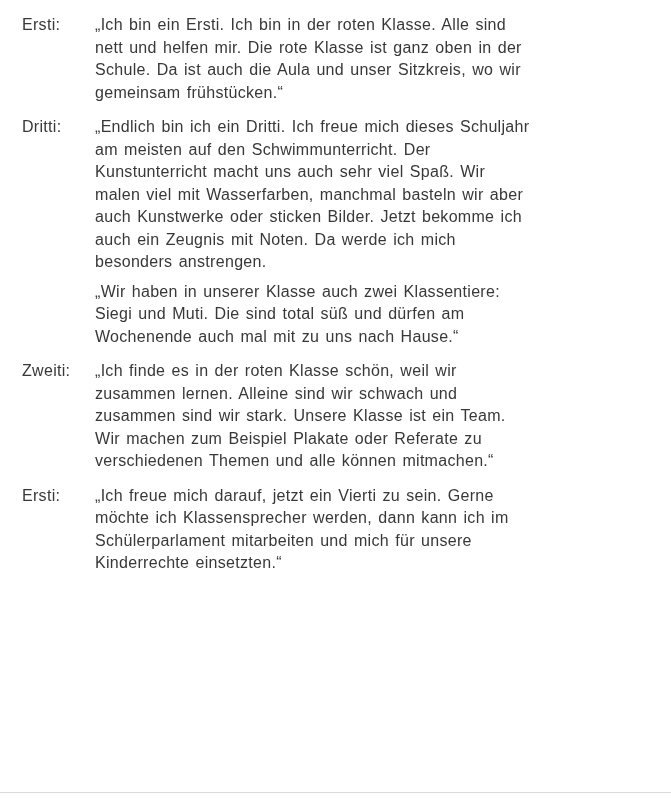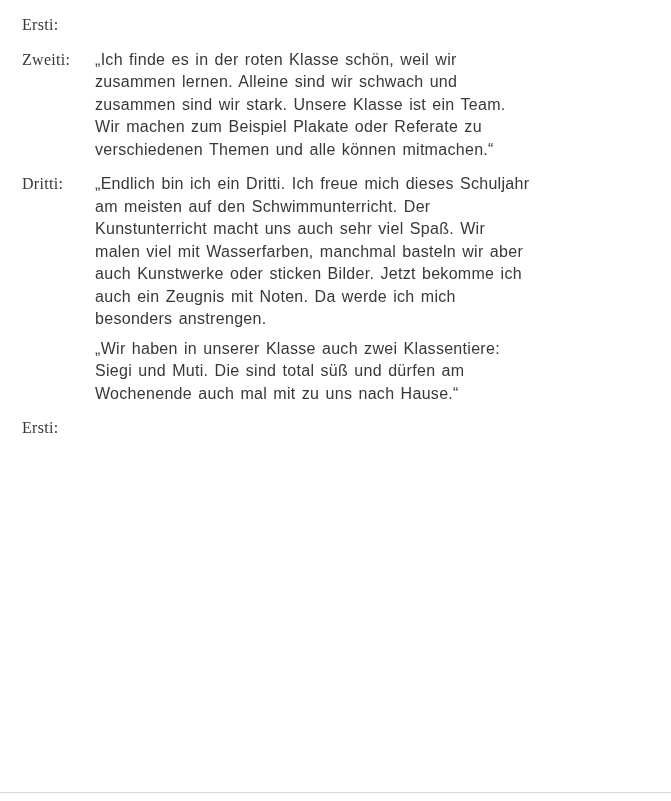--- a/index.html
+++ b/index.html
@@ -28,7 +28,6 @@
   .speaker-col {
     flex: 0 0 73px;
     width: 73px;
-    font-family: Liberation Serif, serif;
   }
   .speaker {
     font-size: 16px;

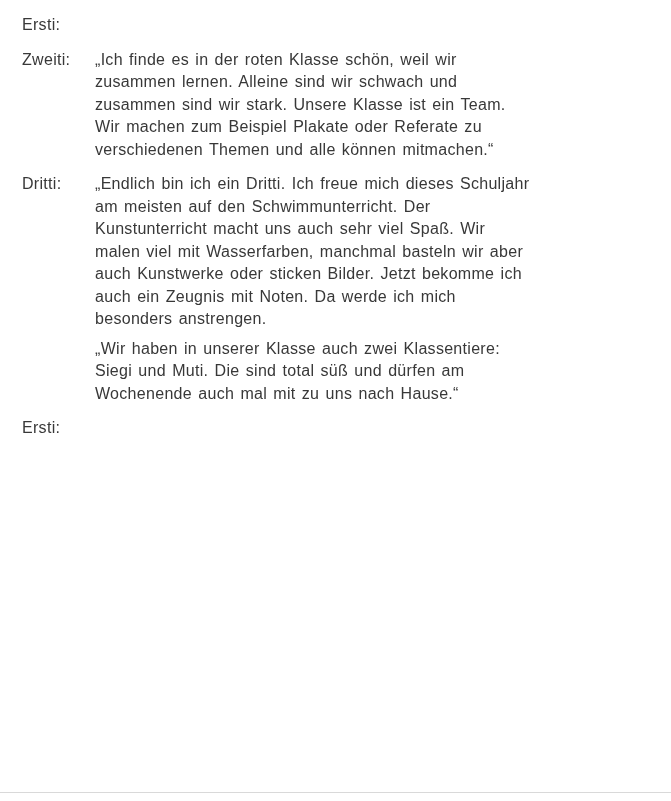--- a/index.html
+++ b/index.html
@@ -69,6 +69,12 @@
     <div class="speaker-col">
       <div class="speaker">Ersti:</div>
     </div>
+    <div class="quote-col">
+      <p class="quote">„Ich bin ein Ersti. Ich bin in der roten Klasse. Alle sind
+nett und helfen mir. Die rote Klasse ist ganz oben in der
+Schule. Da ist auch die Aula und unser Sitzkreis, wo wir
+gemeinsam frühstücken.“</p>
+    </div>
   </div>
 
   <div class="dialog-block">

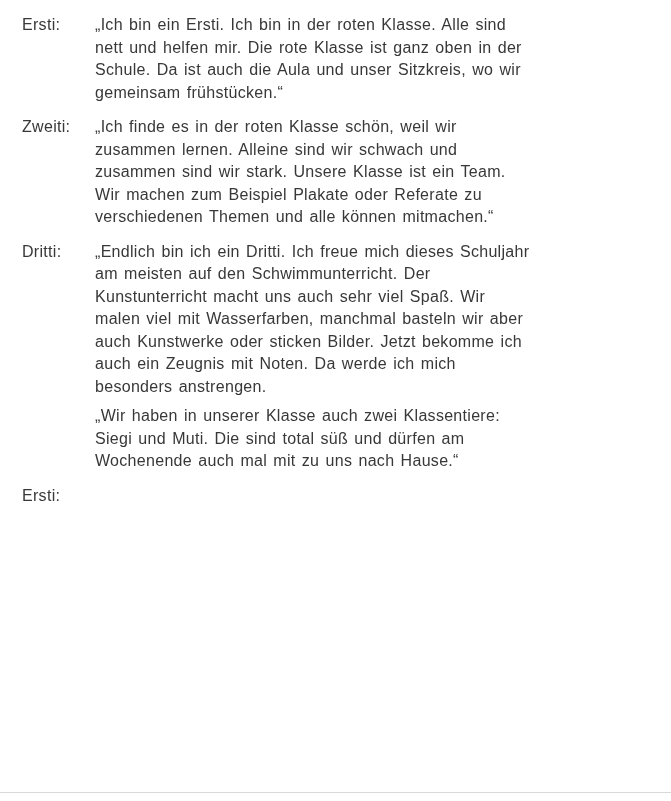--- a/index.html
+++ b/index.html
@@ -79,19 +79,6 @@
 
   <div class="dialog-block">
     <div class="speaker-col">
-      <div class="speaker">Zweiti:</div>
-    </div>
-    <div class="quote-col">
-      <p class="quote">„Ich finde es in der roten Klasse schön, weil wir
-zusammen lernen. Alleine sind wir schwach und
-zusammen sind wir stark. Unsere Klasse ist ein Team.
-Wir machen zum Beispiel Plakate oder Referate zu
-verschiedenen Themen und alle können mitmachen.“</p>
-    </div>
-  </div>
-
-  <div class="dialog-block">
-    <div class="speaker-col">
       <div class="speaker">Dritti:</div>
     </div>
     <div class="quote-col">
@@ -110,6 +97,19 @@
 
   <div class="dialog-block">
     <div class="speaker-col">
+      <div class="speaker">Zweiti:</div>
+    </div>
+    <div class="quote-col">
+      <p class="quote">„Ich finde es in der roten Klasse schön, weil wir
+zusammen lernen. Alleine sind wir schwach und
+zusammen sind wir stark. Unsere Klasse ist ein Team.
+Wir machen zum Beispiel Plakate oder Referate zu
+verschiedenen Themen und alle können mitmachen.“</p>
+    </div>
+  </div>
+
+  <div class="dialog-block">
+    <div class="speaker-col">
       <div class="speaker">Ersti:</div>
     </div>
     <div class="quote-col">

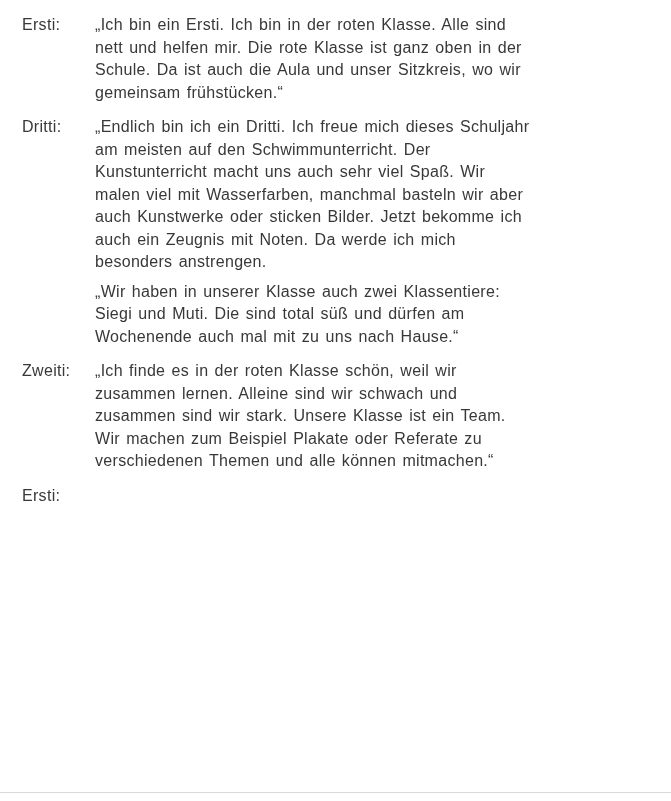--- a/index.html
+++ b/index.html
@@ -113,6 +113,10 @@
       <div class="speaker">Ersti:</div>
     </div>
     <div class="quote-col">
+      <p class="quote">„Ich freue mich darauf, jetzt ein Vierti zu sein. Gerne
+möchte ich Klassensprecher werden, dann kann ich im
+Schülerparlament mitarbeiten und mich für unsere
+Kinderrechte einsetzten.“</p>
     </div>
   </div>
 

